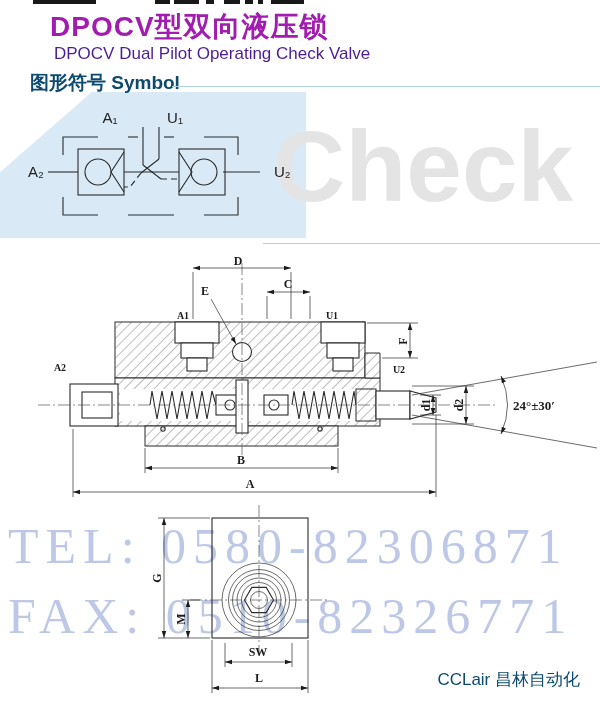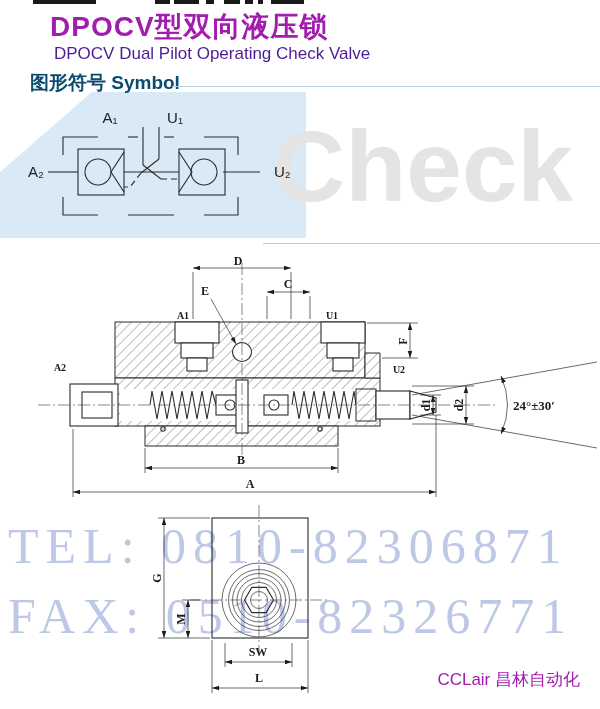--- a/index.html
+++ b/index.html
@@ -46,7 +46,7 @@
 
   <div class="wm-swoosh"></div>
   <div class="wm-brand">Check</div>
-  <div class="wm-tel">TEL: 0810-82306871</div>
+  <div class="wm-tel">TEL: 0580-82306871</div>
   <div class="wm-fax">FAX: 0510-82326771</div>
 
   <div class="frag" style="left:33px;width:63px;"></div>

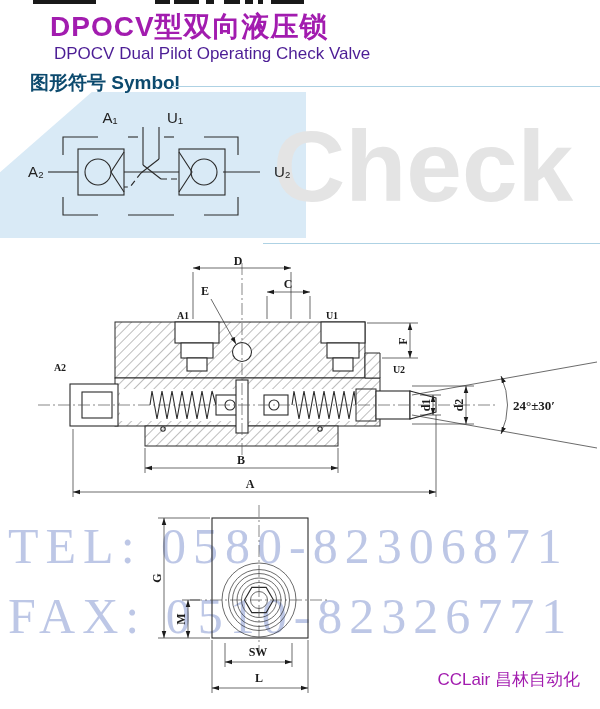--- a/index.html
+++ b/index.html
@@ -37,7 +37,7 @@
   text.port{font-family:"Liberation Serif",serif;font-weight:bold;font-size:10px;fill:#1c1c1c;}
   text.sym{font-family:"Liberation Sans",sans-serif;font-size:15px;fill:#222;}
 
-  .footer{position:absolute;right:20px;top:668px;z-index:5;font-size:17px;color:#a21caf;white-space:nowrap;}
+  .footer{position:absolute;right:20px;top:668px;z-index:5;font-size:17px;color:#0c4a6e;white-space:nowrap;}
 </style>
 </head>
 <body>

